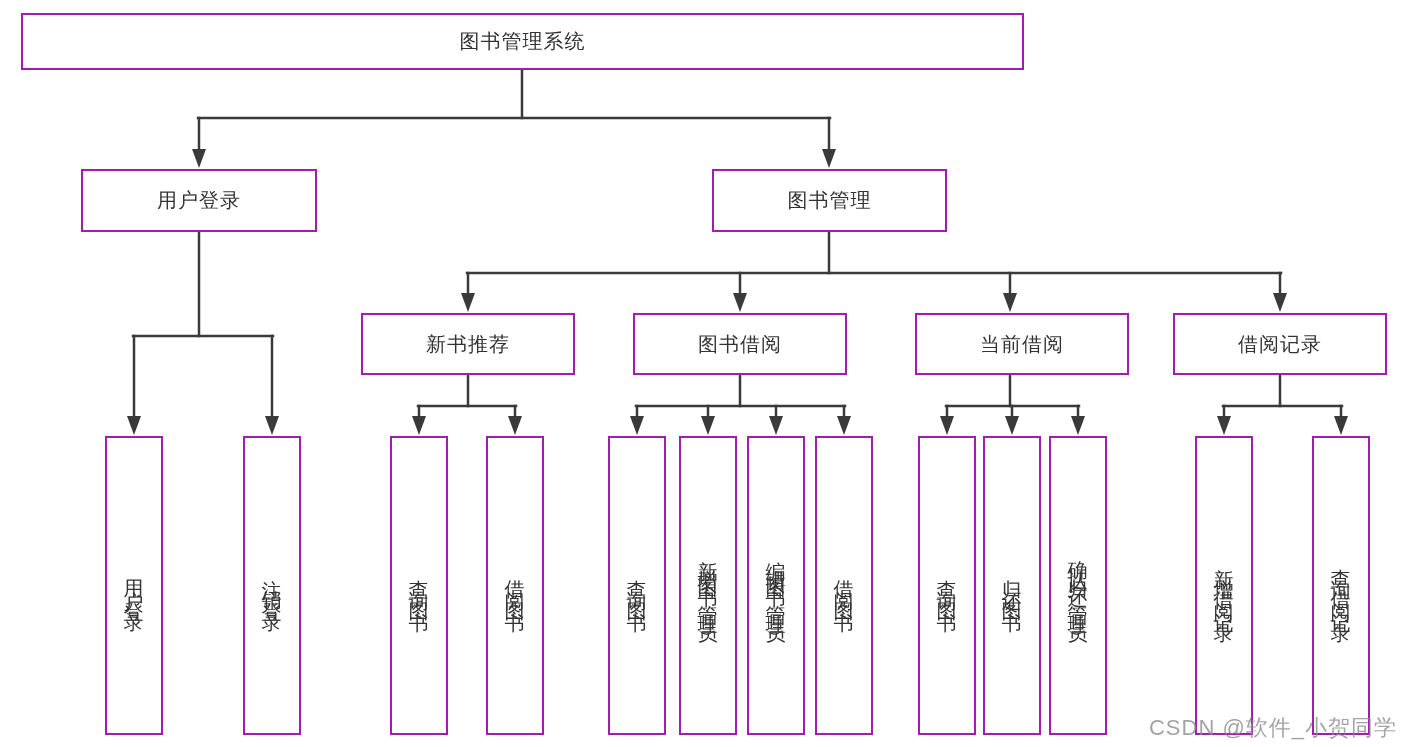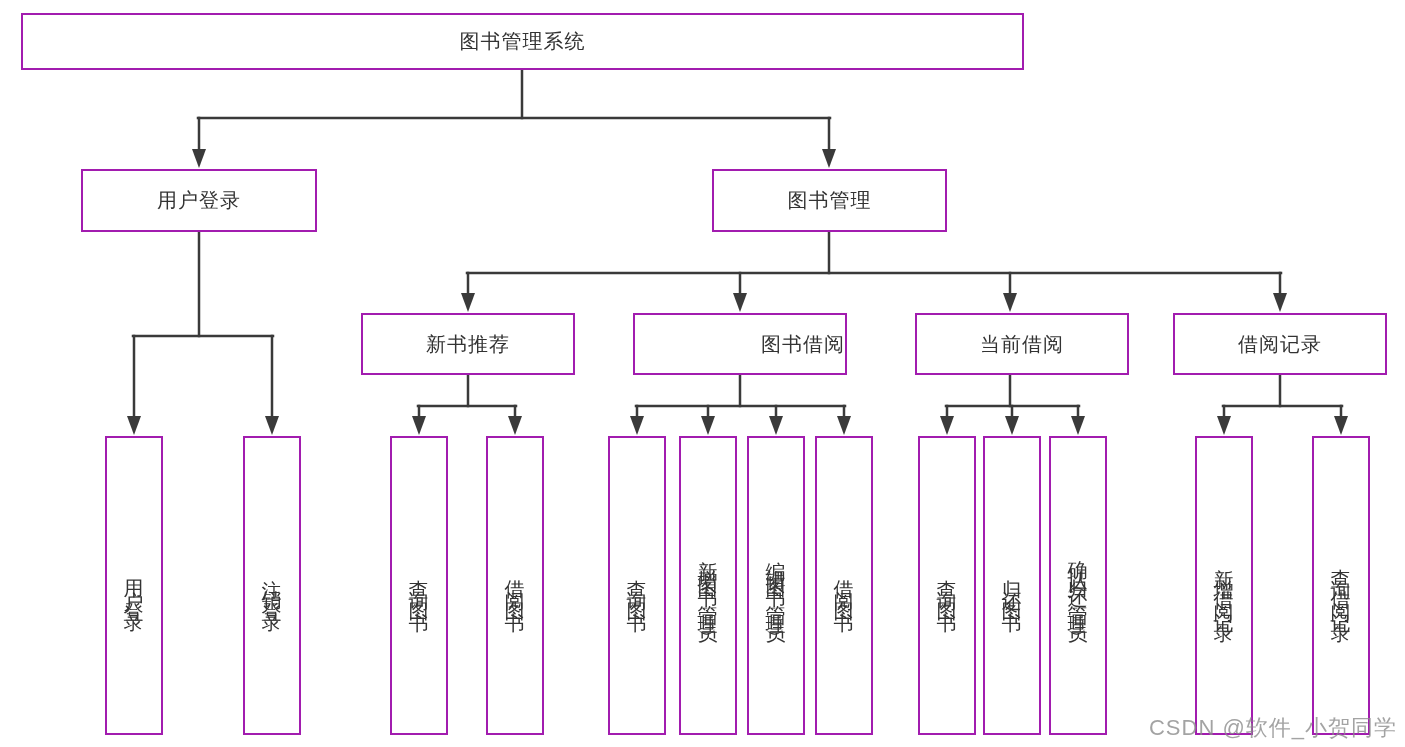--- a/index.html
+++ b/index.html
@@ -15,7 +15,7 @@
   .n-l2a{left:81px;top:169px;width:236px;height:63px;}
   .n-l2b{left:712px;top:169px;width:235px;height:63px;}
   .n-l3{top:313px;width:214px;height:62px;}
-  .n-l3a{left:361px;} .n-l3b{left:633px;justify-content:flex-end;} .n-l3c{left:903px;margin-left:12px;} .n-l3d{left:1173px;}
+  .n-l3a{left:361px;} .n-l3b{left:633px;} .n-l3c{left:903px;margin-left:12px;} .n-l3d{left:1173px;}
   
   .leaf{top:436px;width:58px;height:299px;}
   .leaf span{writing-mode:vertical-rl;letter-spacing:11px;line-height:1;white-space:nowrap;}

